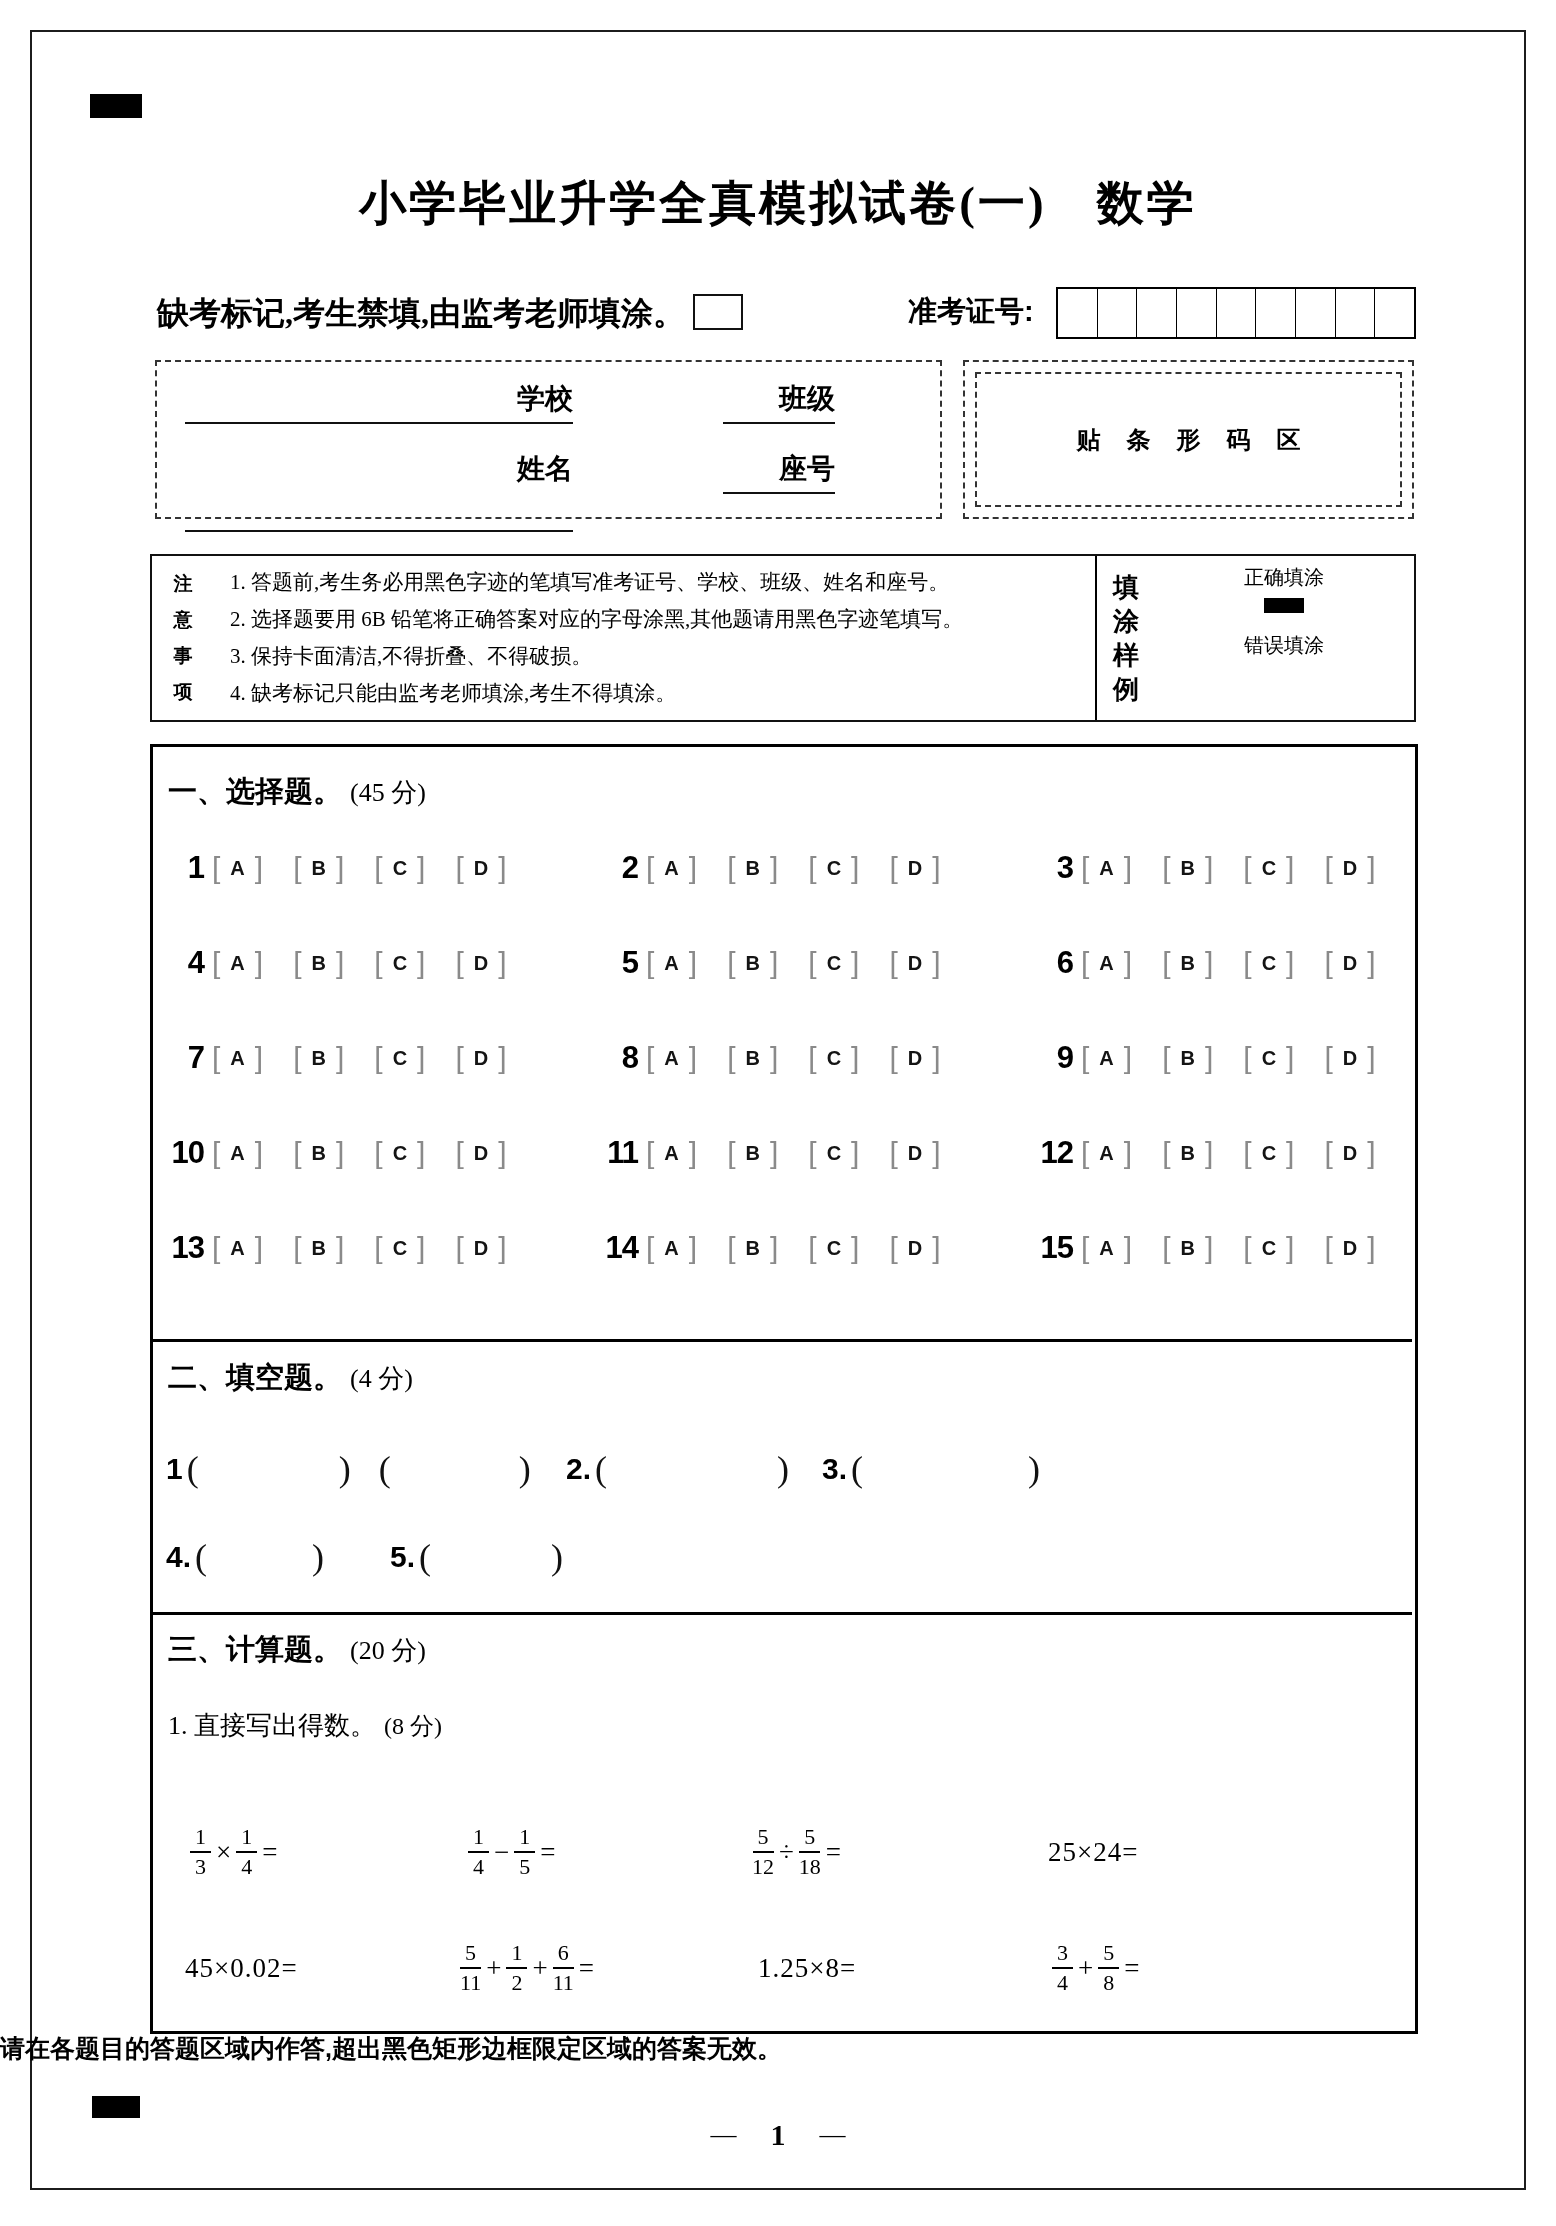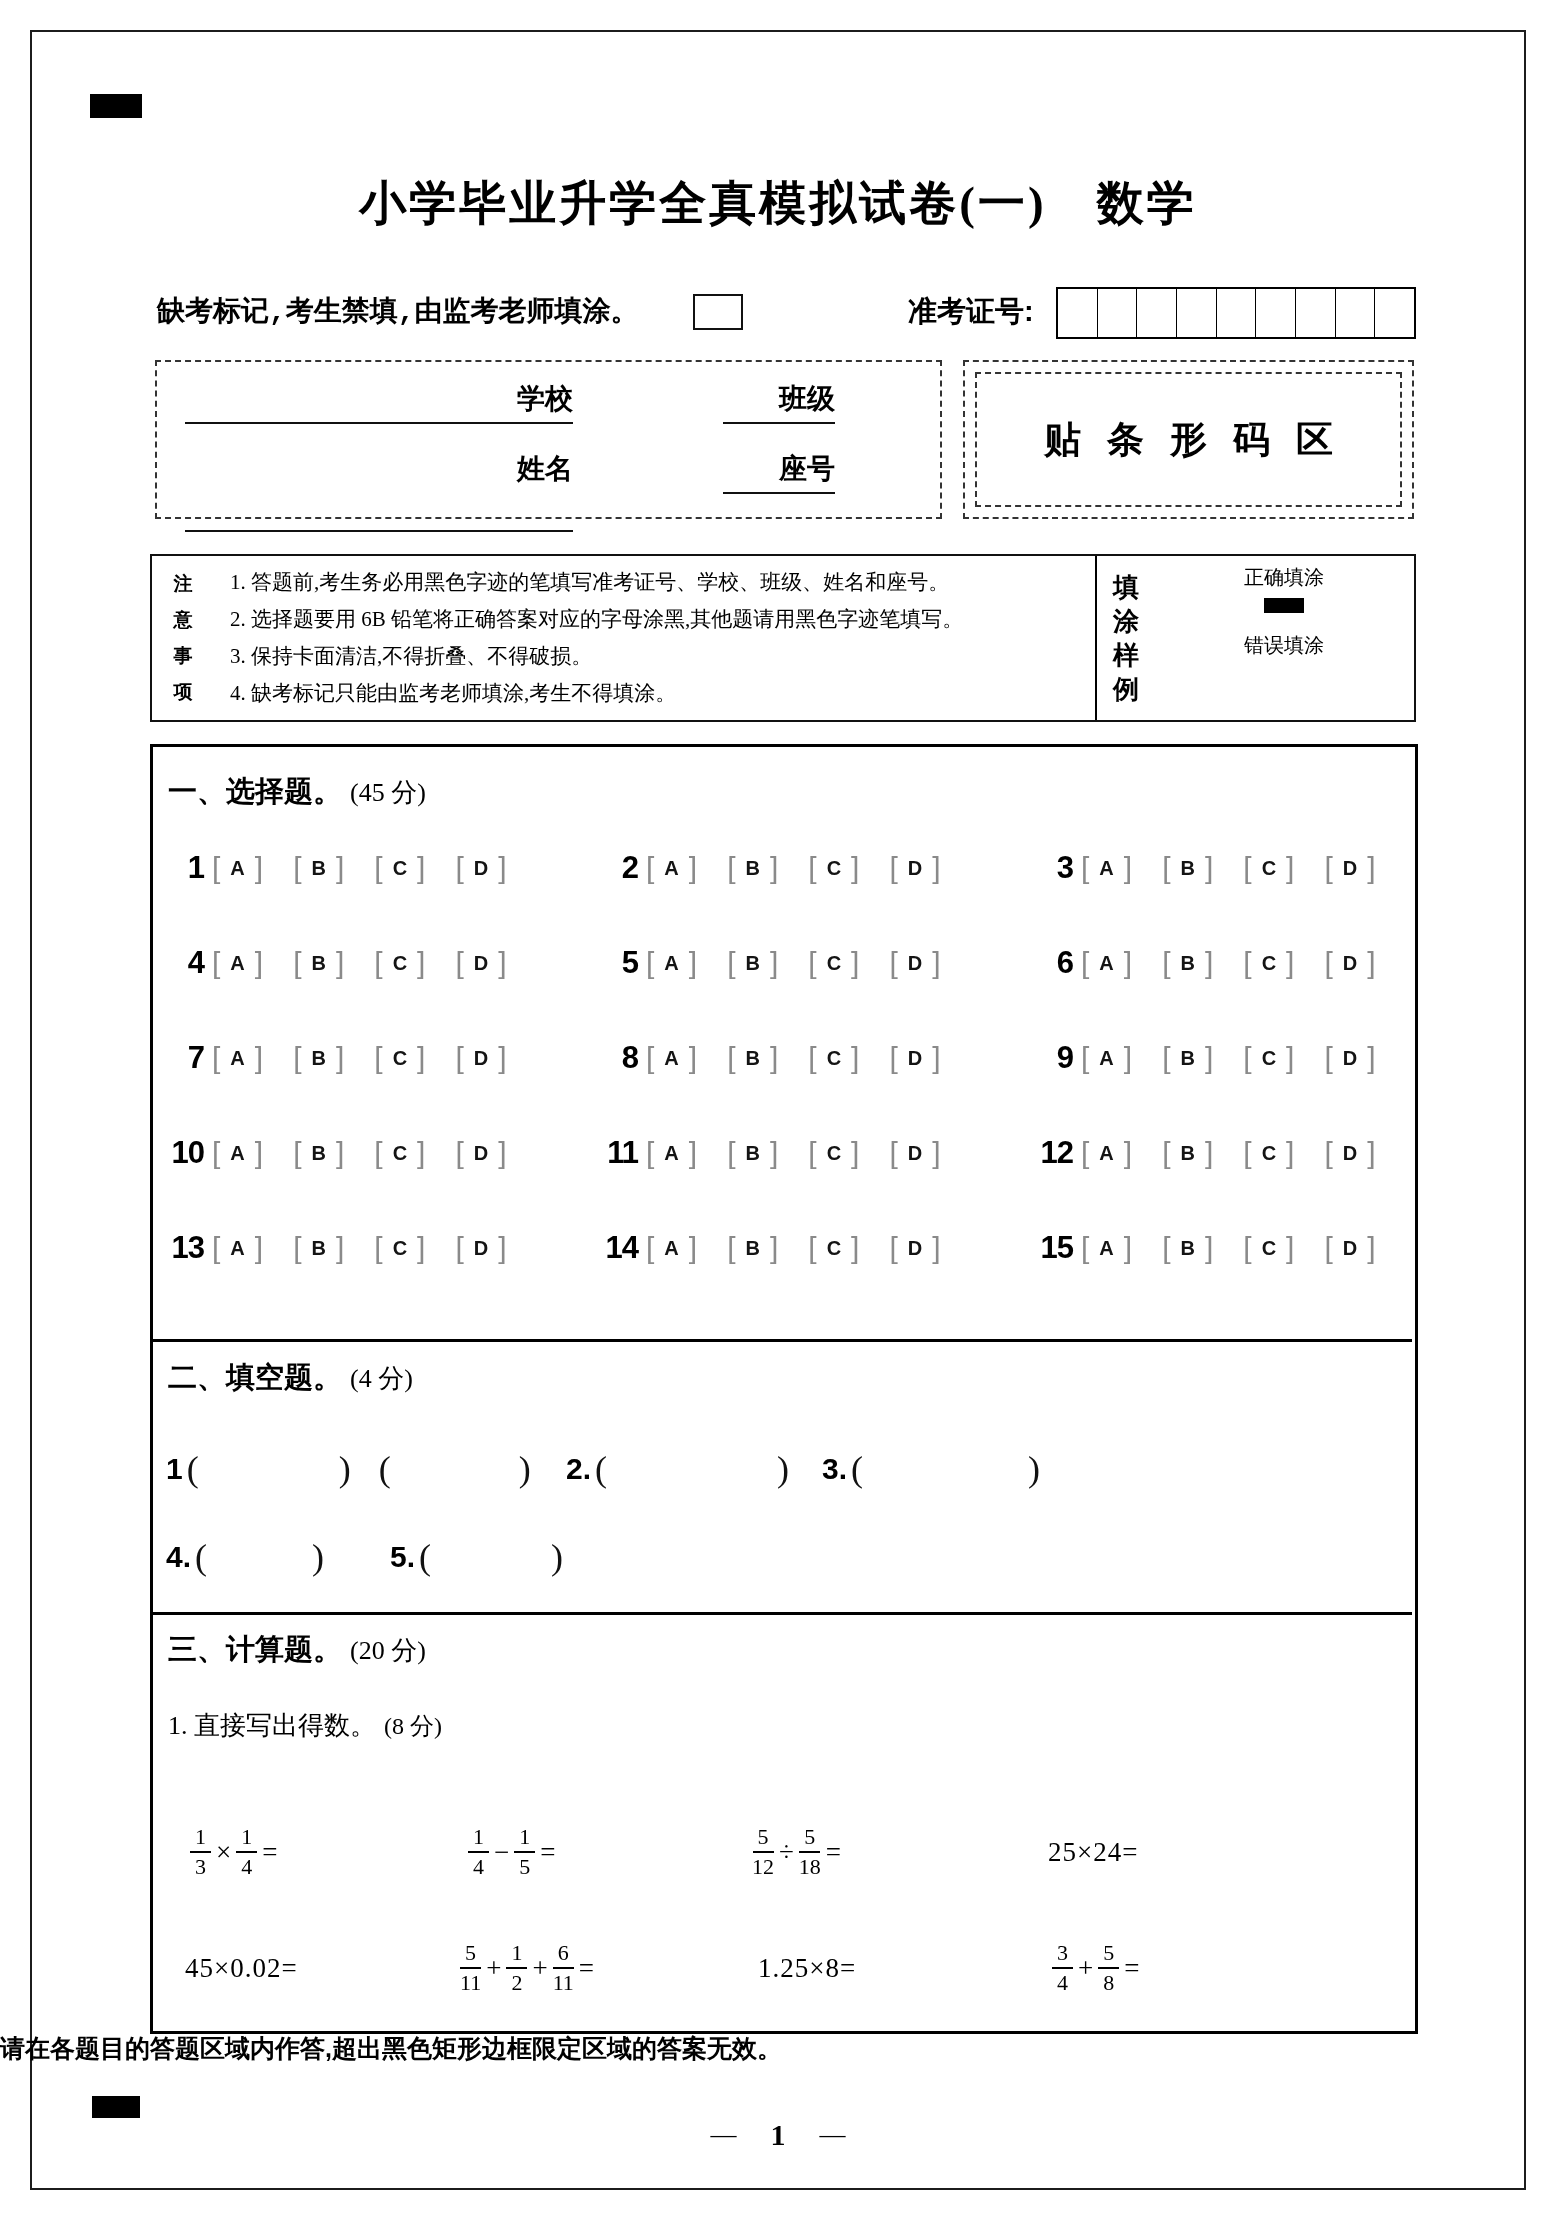--- a/index.html
+++ b/index.html
@@ -13,8 +13,8 @@
   .title{left:0;right:0;top:172px;text-align:center;font-family:"Liberation Serif","DejaVu Serif",serif;
          font-weight:700;font-size:47px;letter-spacing:3px;}
   
-  .absent-label{left:157px;top:292px;font-size:28px;font-weight:700;
-                font-family:Liberation Mono, monospace;}
+  .absent-label{left:157px;top:292px;font-size:32px;font-weight:700;
+                font-family:Liberation Serif, serif;}
   .absent-box{left:693px;top:294px;width:46px;height:32px;border:2px solid #111;}
   .examno-label{left:908px;top:292px;font-size:29px;font-weight:700;}
   .examno-grid{left:1056px;top:287px;width:356px;height:48px;border:2px solid #000;display:flex;}

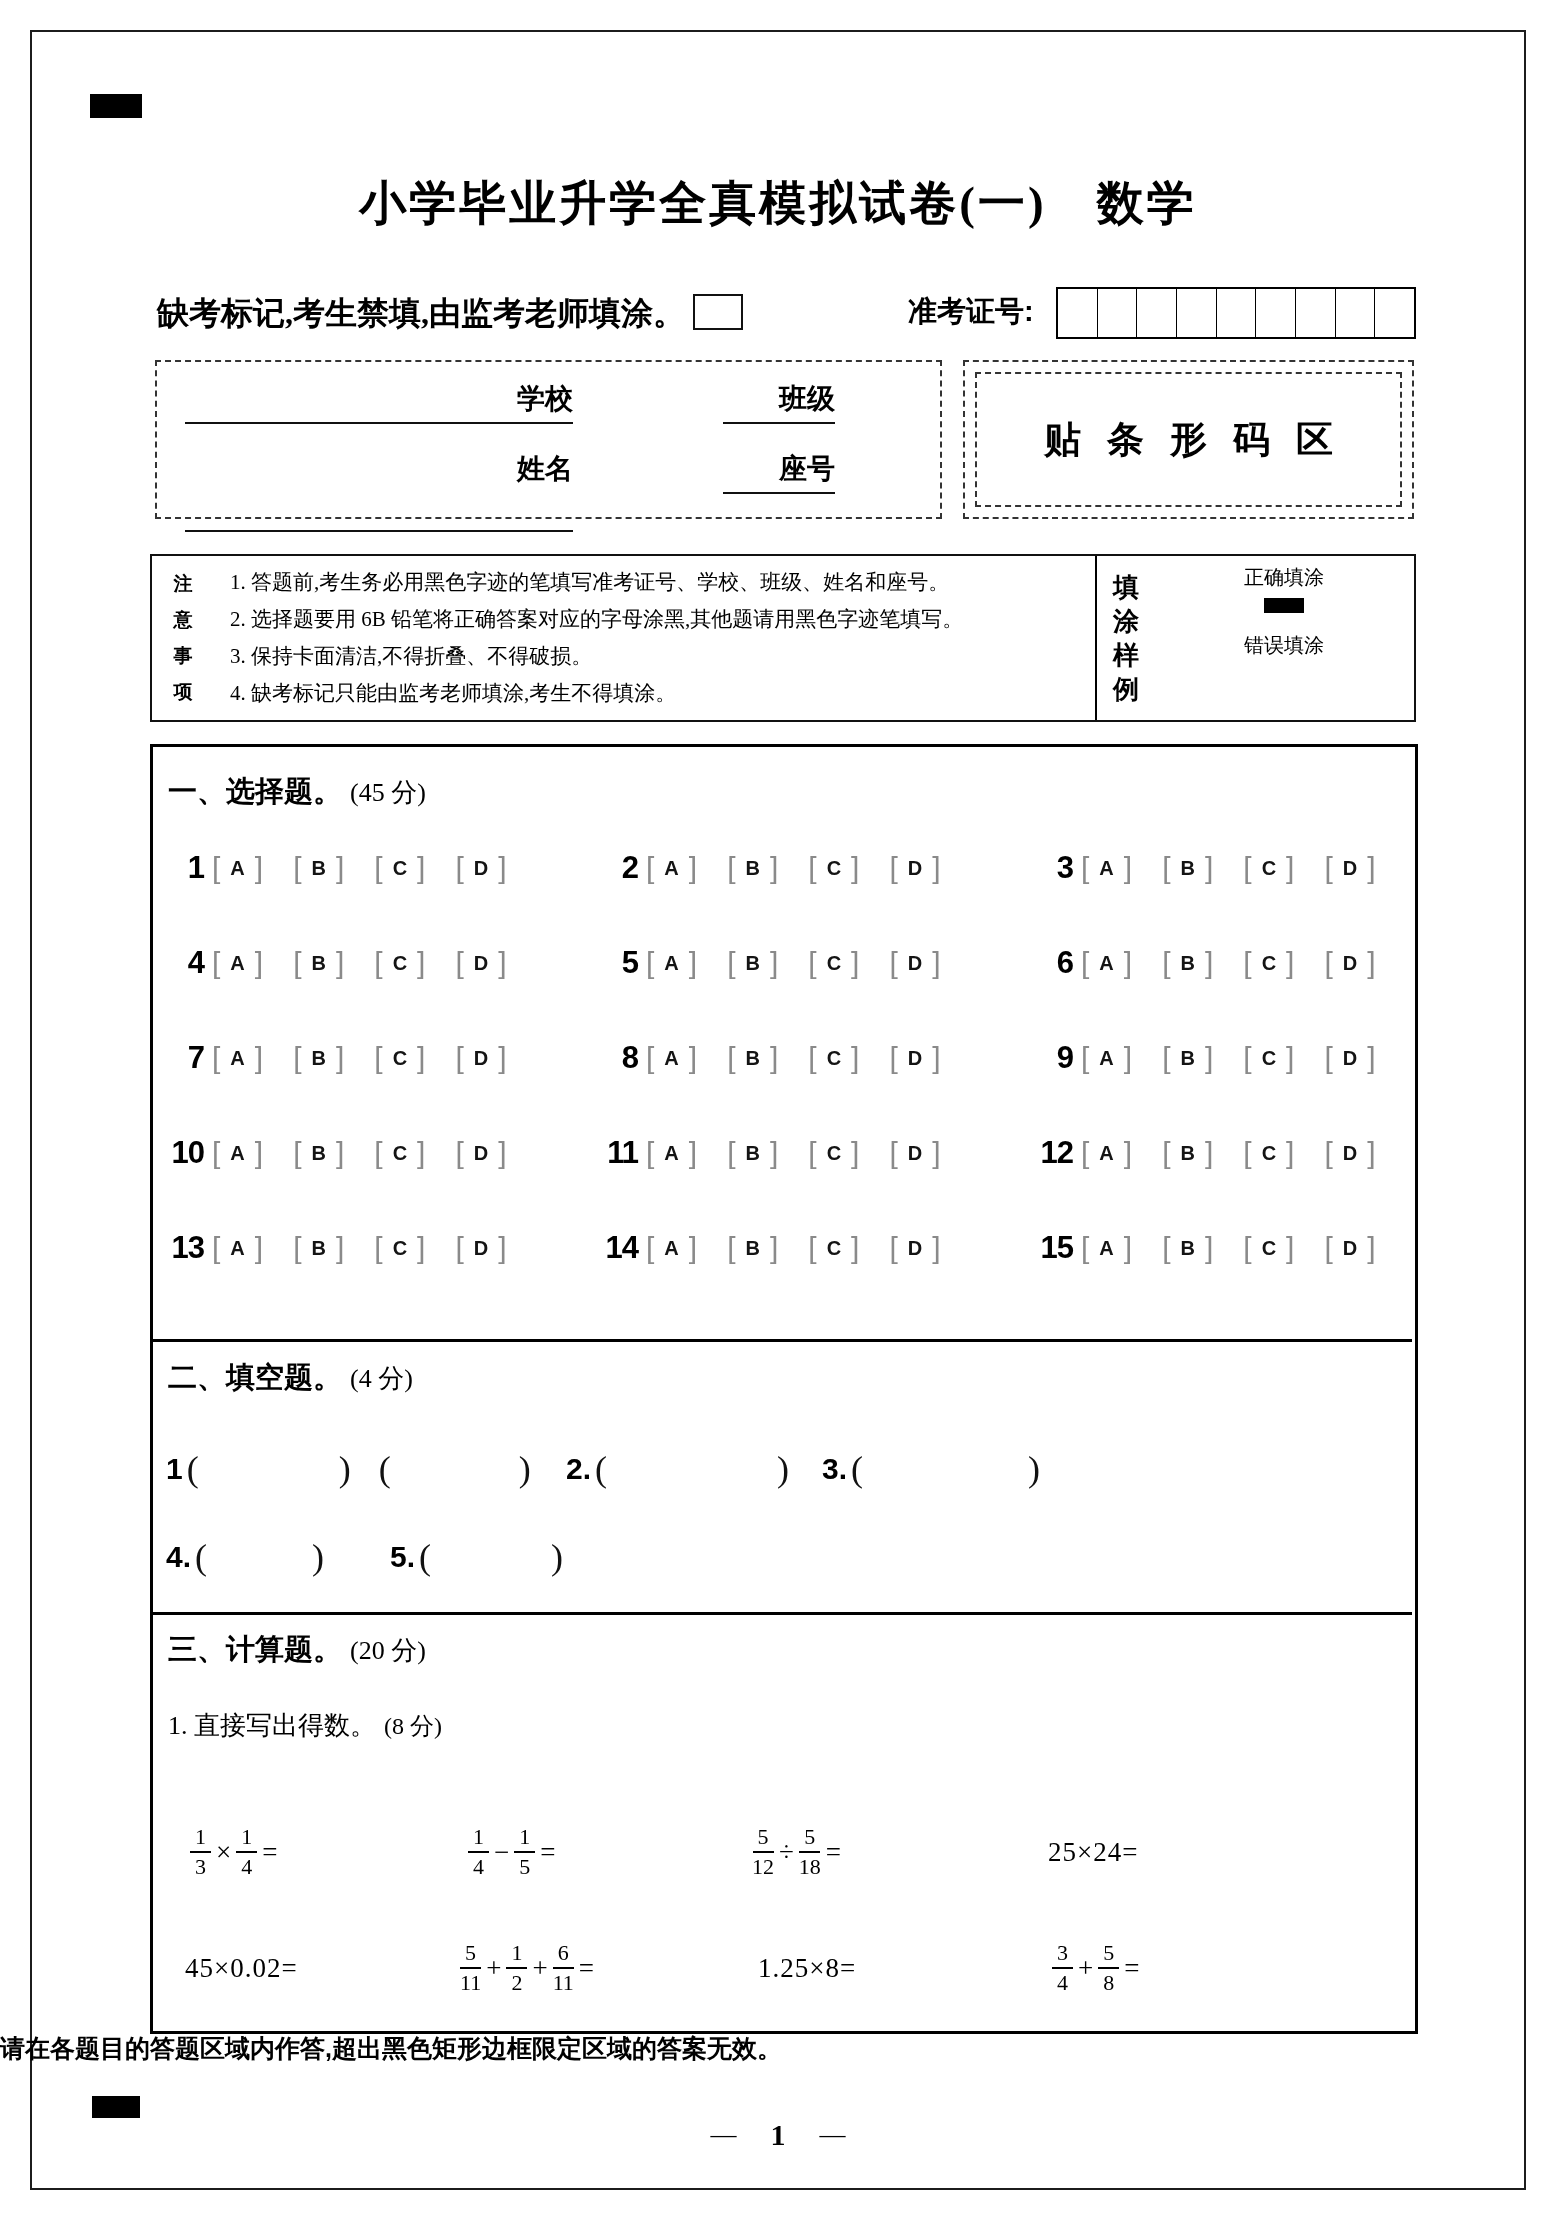--- a/index.html
+++ b/index.html
@@ -29,7 +29,7 @@
   .barcode-outer{left:963px;top:360px;width:447px;height:155px;border:2px dashed #333;}
   .barcode-inner{position:absolute;left:10px;top:10px;right:10px;bottom:10px;border:2px dashed #333;
                  display:flex;align-items:center;justify-content:center;}
-  .barcode-text{font-size:37px;font-weight:700;letter-spacing:26px;text-indent:26px;
+  .barcode-text{font-size:24px;font-weight:700;letter-spacing:26px;text-indent:26px;
                 font-family:Liberation Serif, serif;}
   
   .notes-box{left:150px;top:554px;width:1262px;height:164px;border:2px solid #111;}

